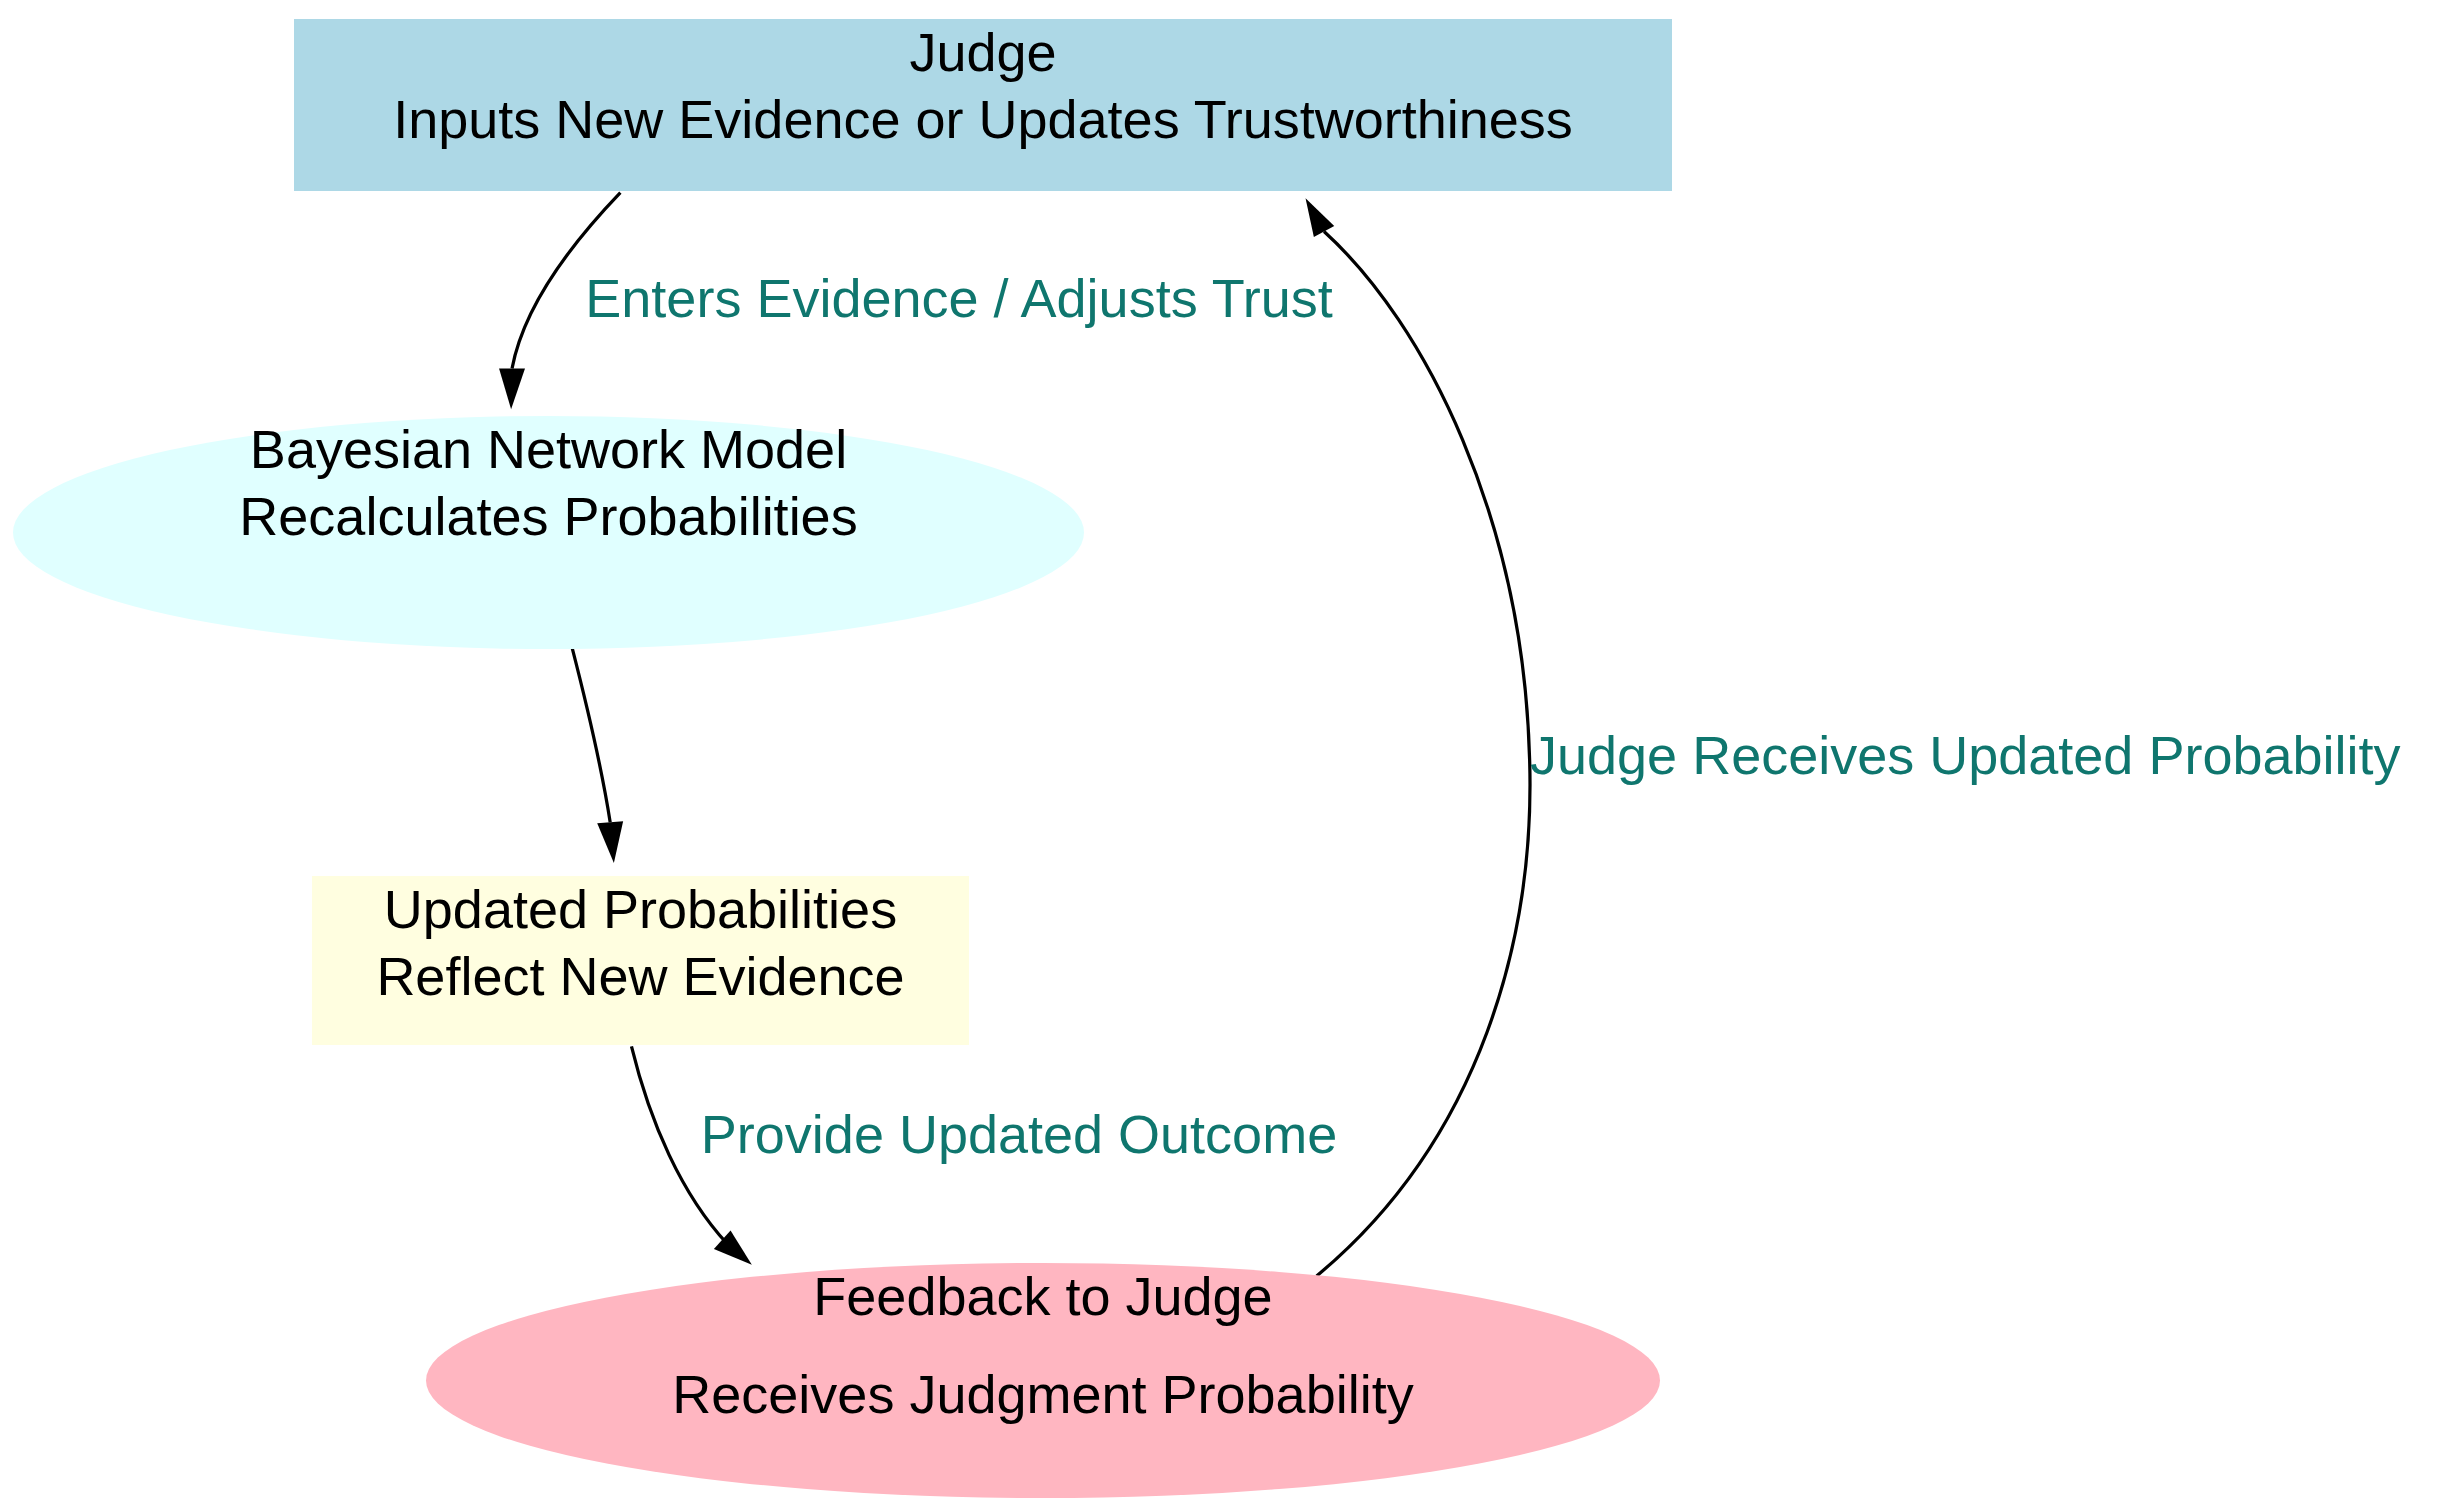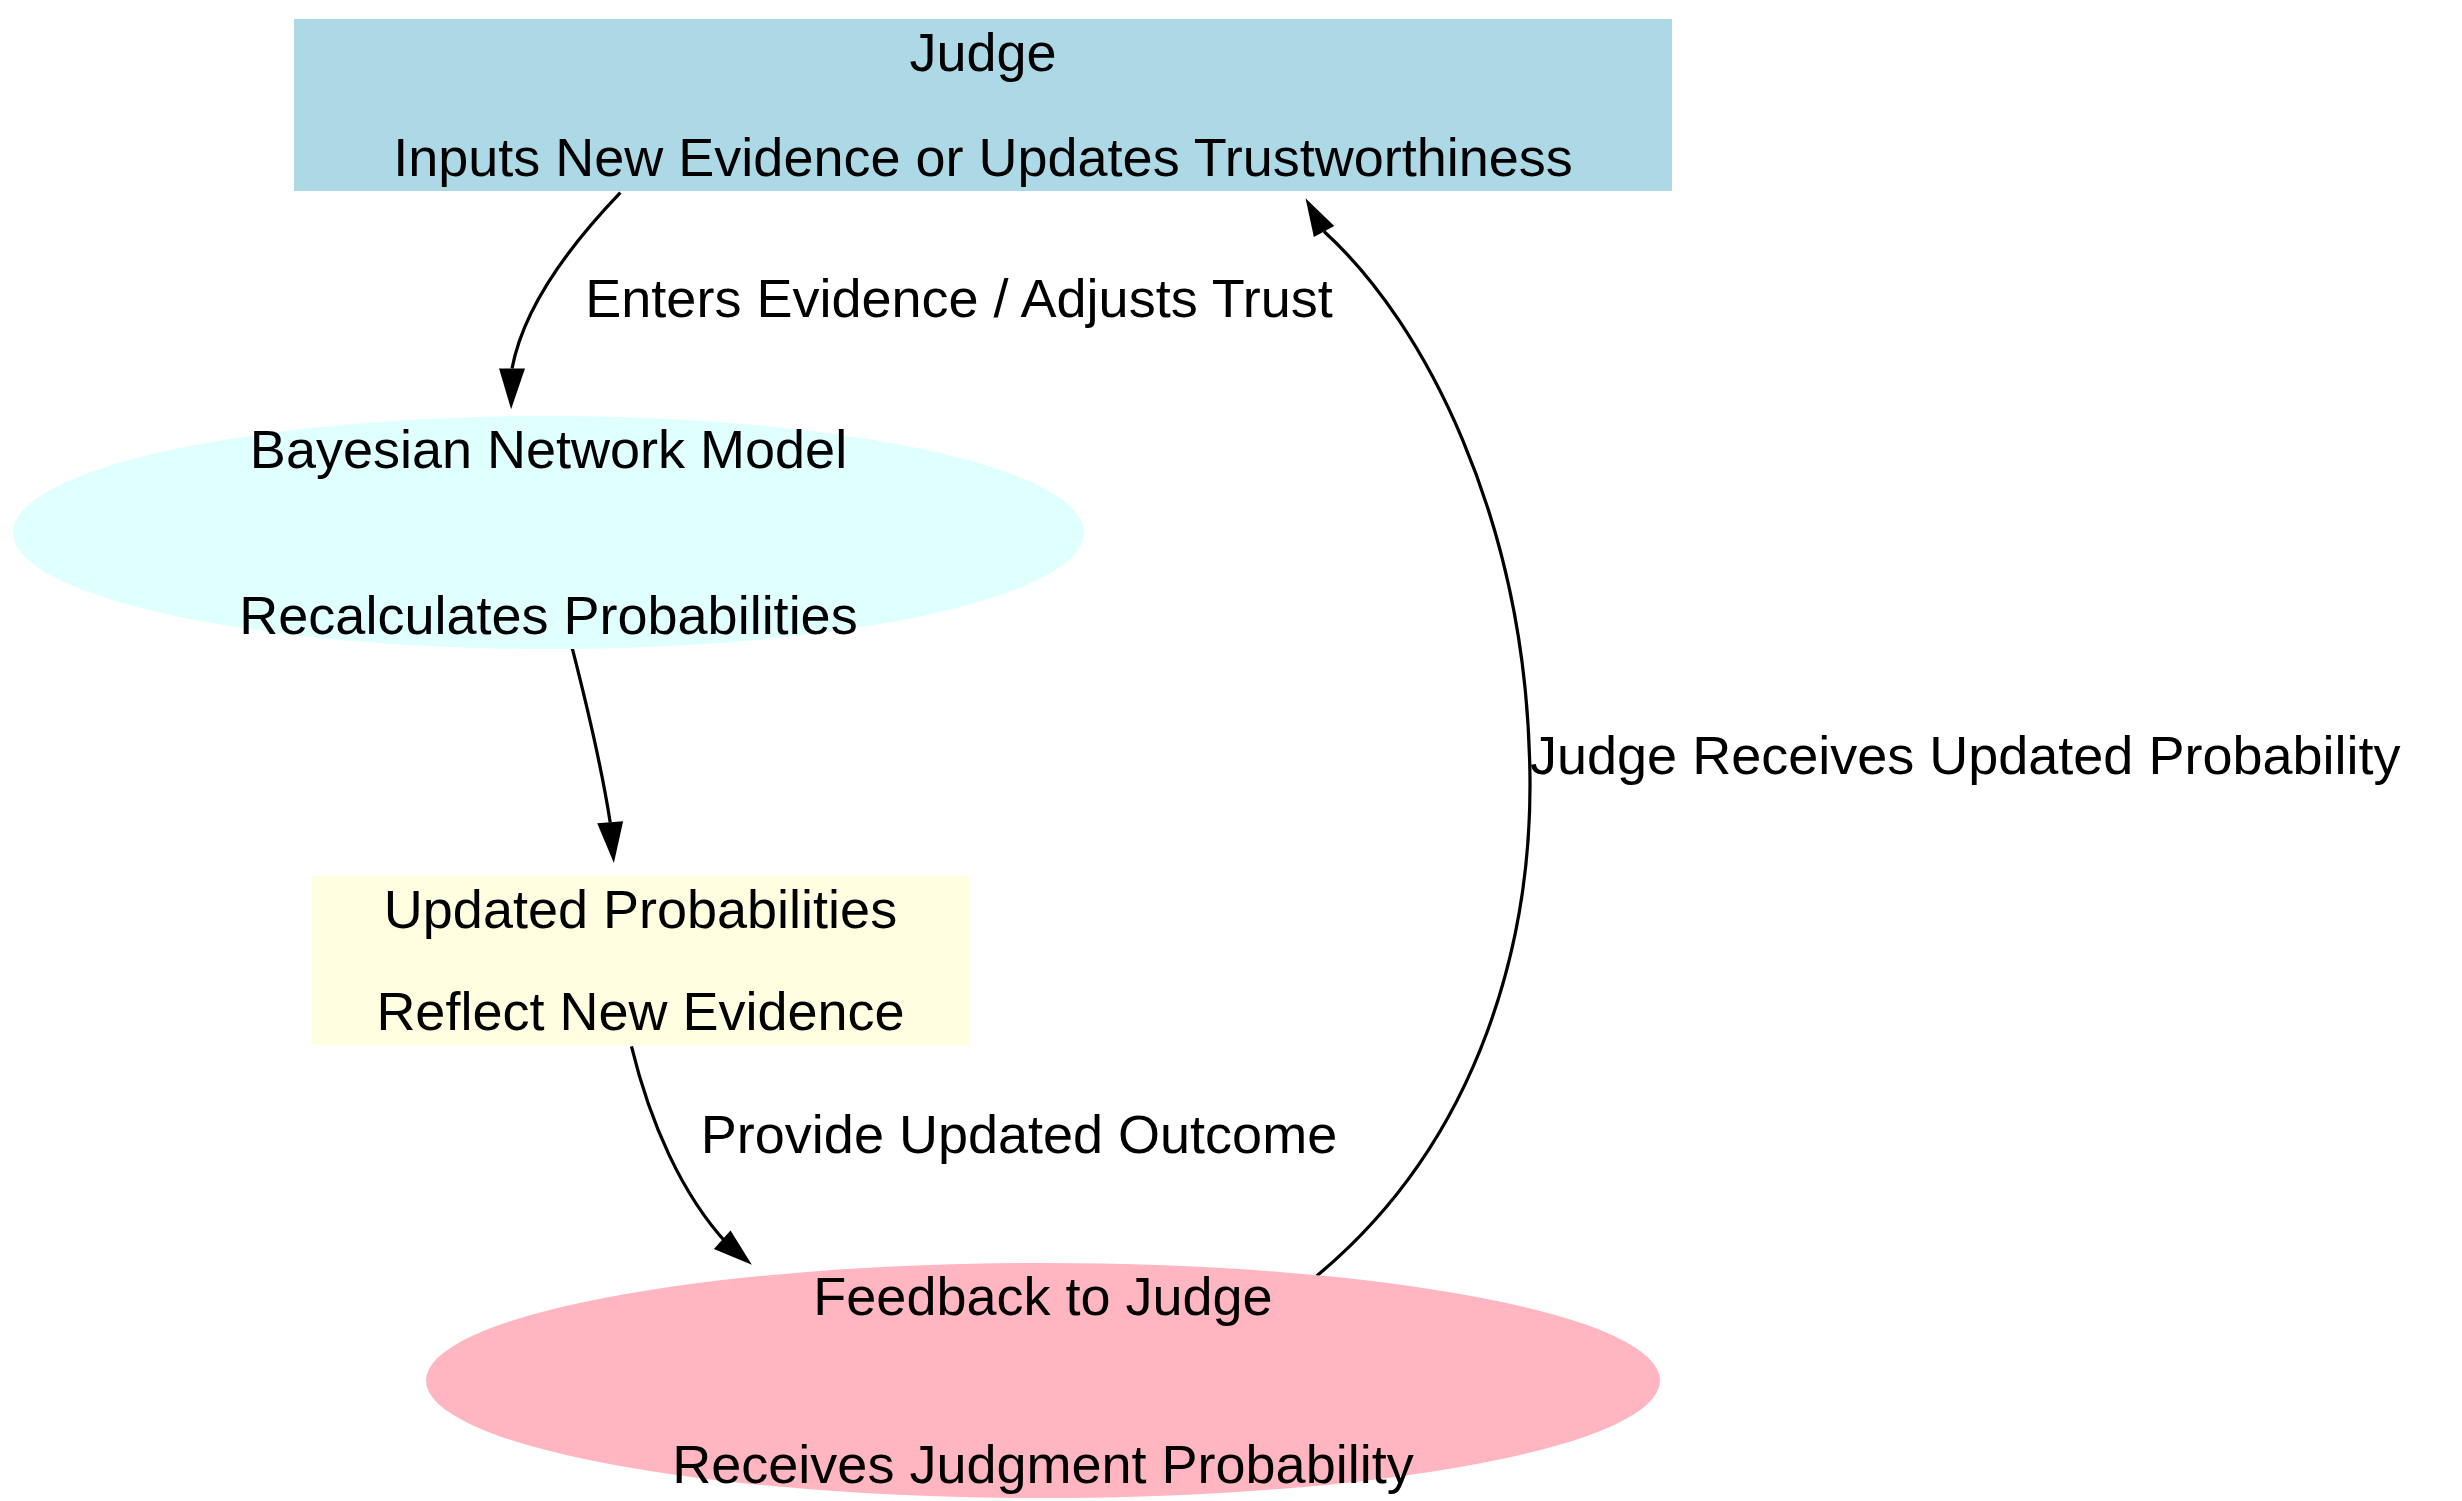--- a/index.html
+++ b/index.html
@@ -27,7 +27,7 @@
     display: flex;
     flex-direction: column;
     align-items: center;
-    justify-content: space-between;
+    justify-content: flex-start;
     text-align: center;
     color: #000000;
     font-size: 54px;

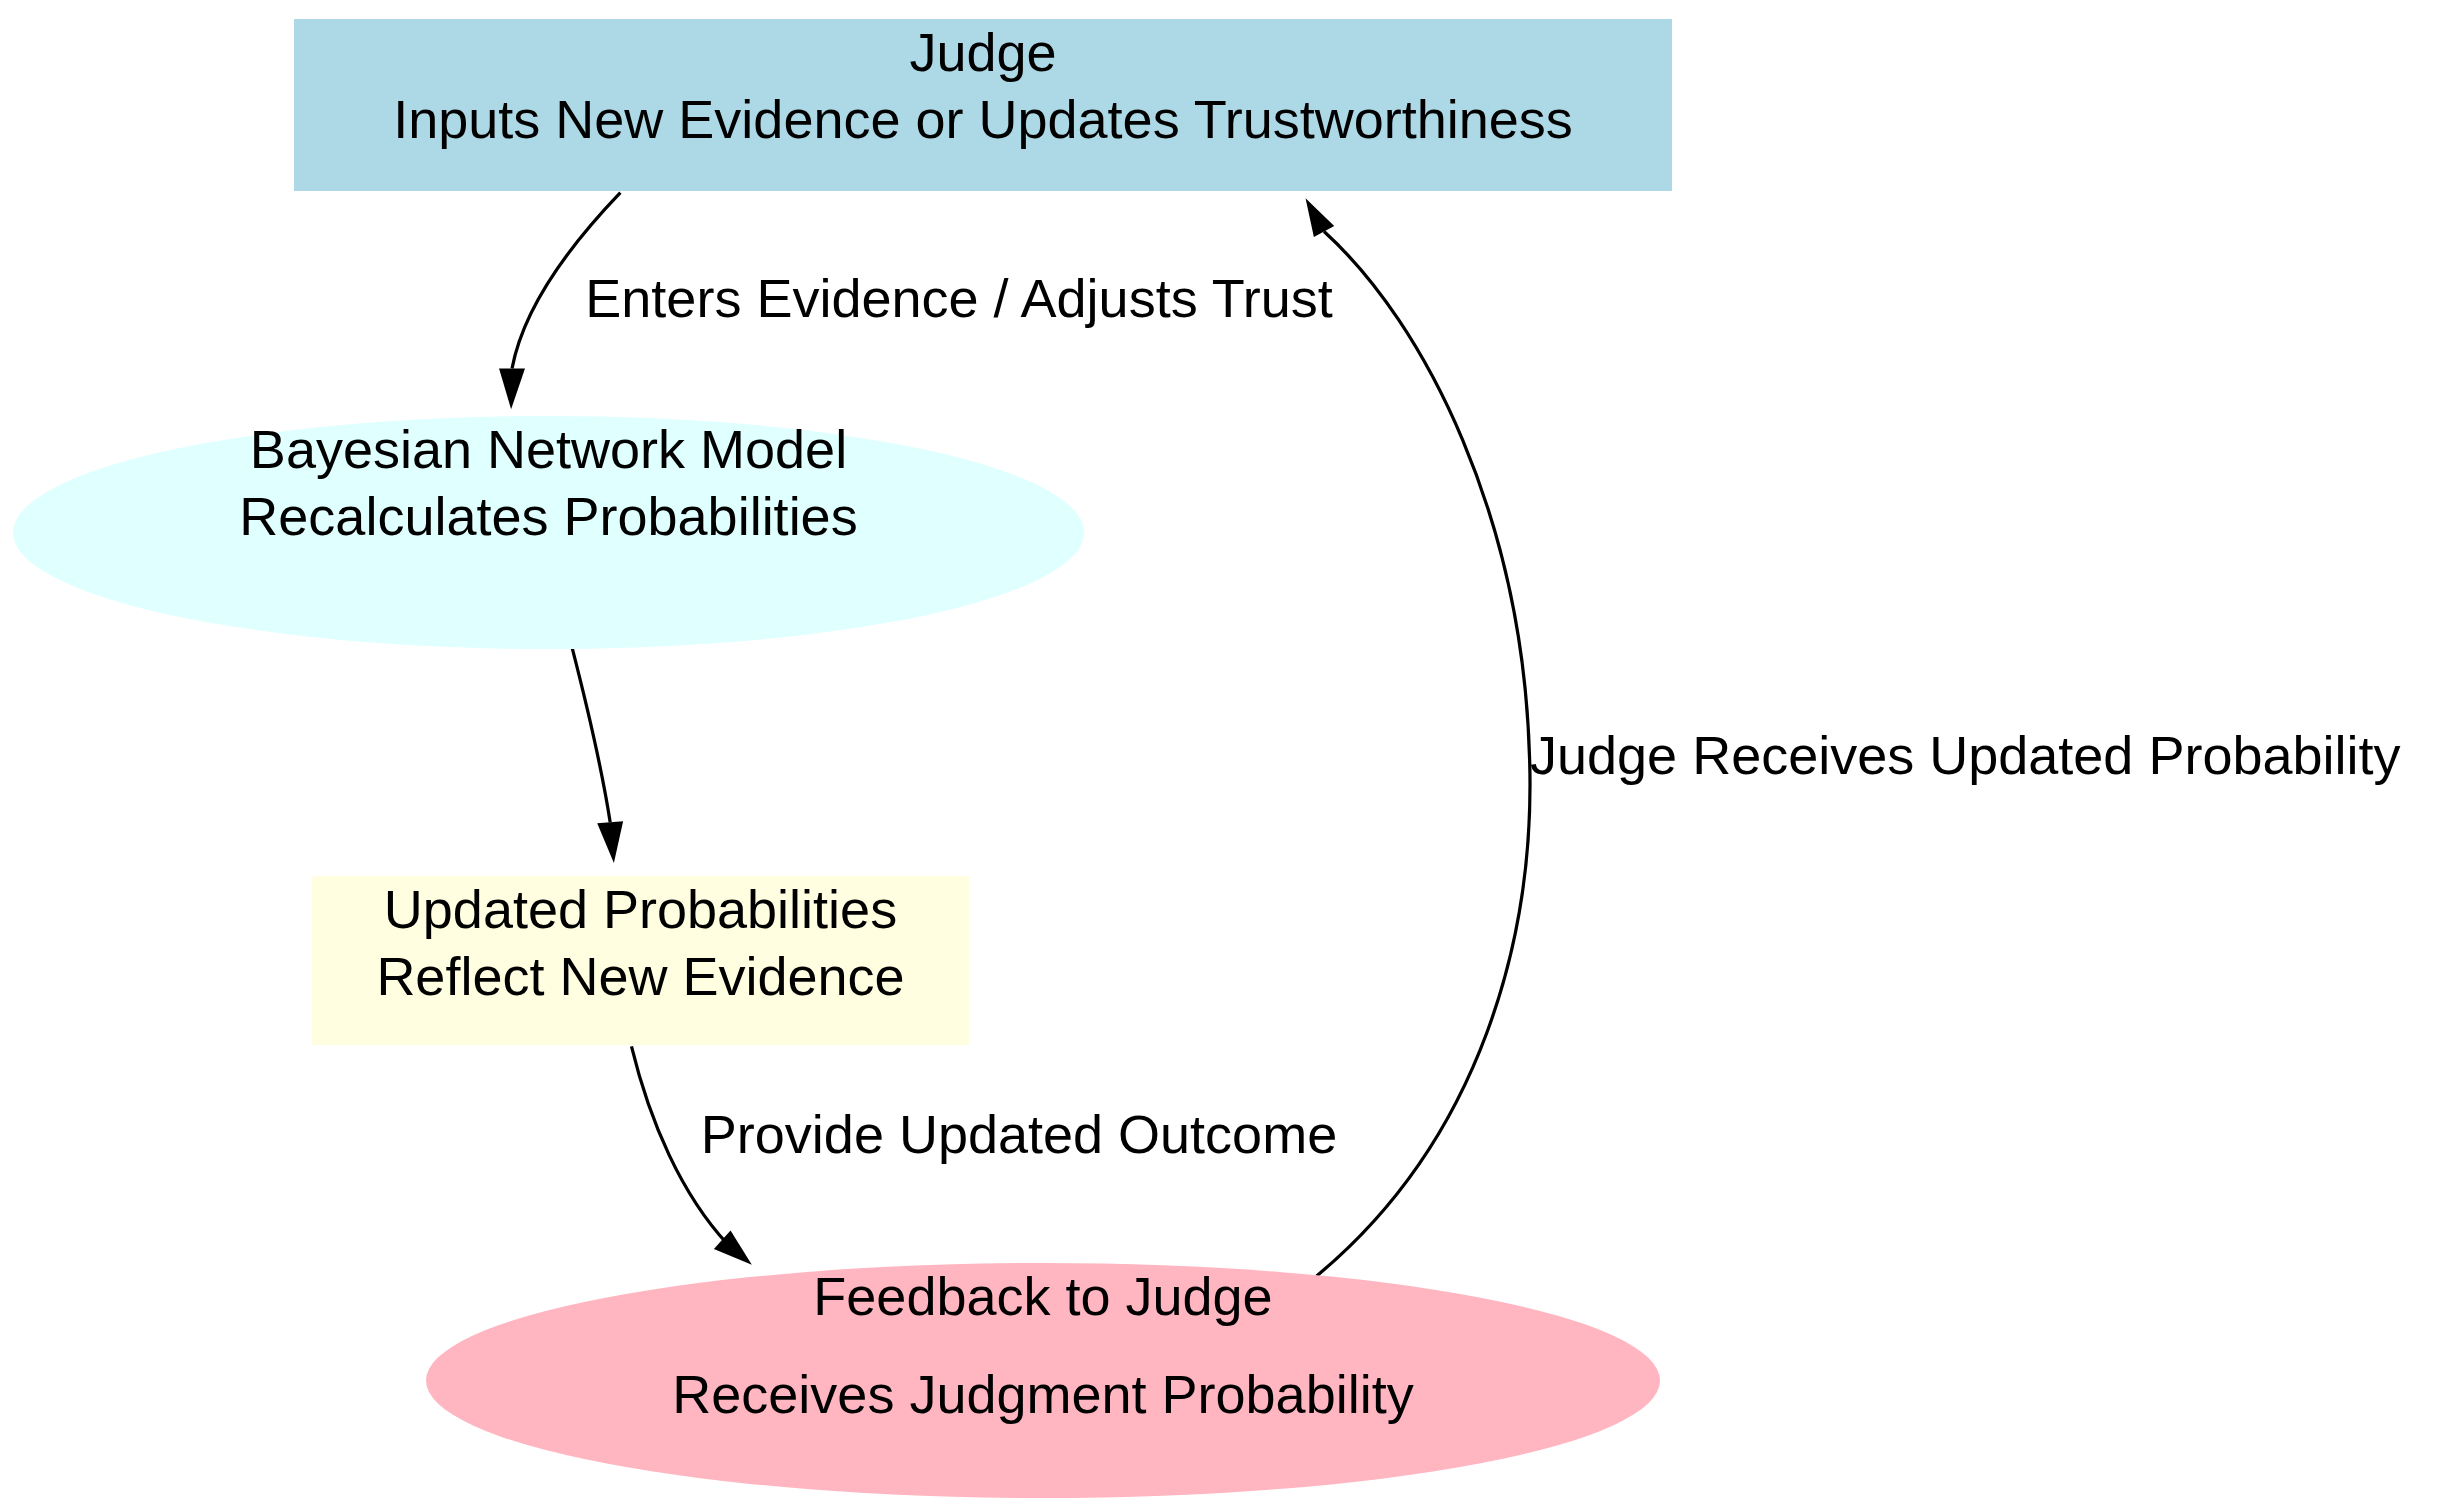--- a/index.html
+++ b/index.html
@@ -42,7 +42,7 @@
   .node-feedback{ left: 426px;  top: 1263px; width: 1234px; height: 235px; }
   .edge-label {
     position: absolute;
-    color: #000000;
+    color: #0f766e;
     font-size: 54px;
     line-height: 61px;
     white-space: nowrap;

